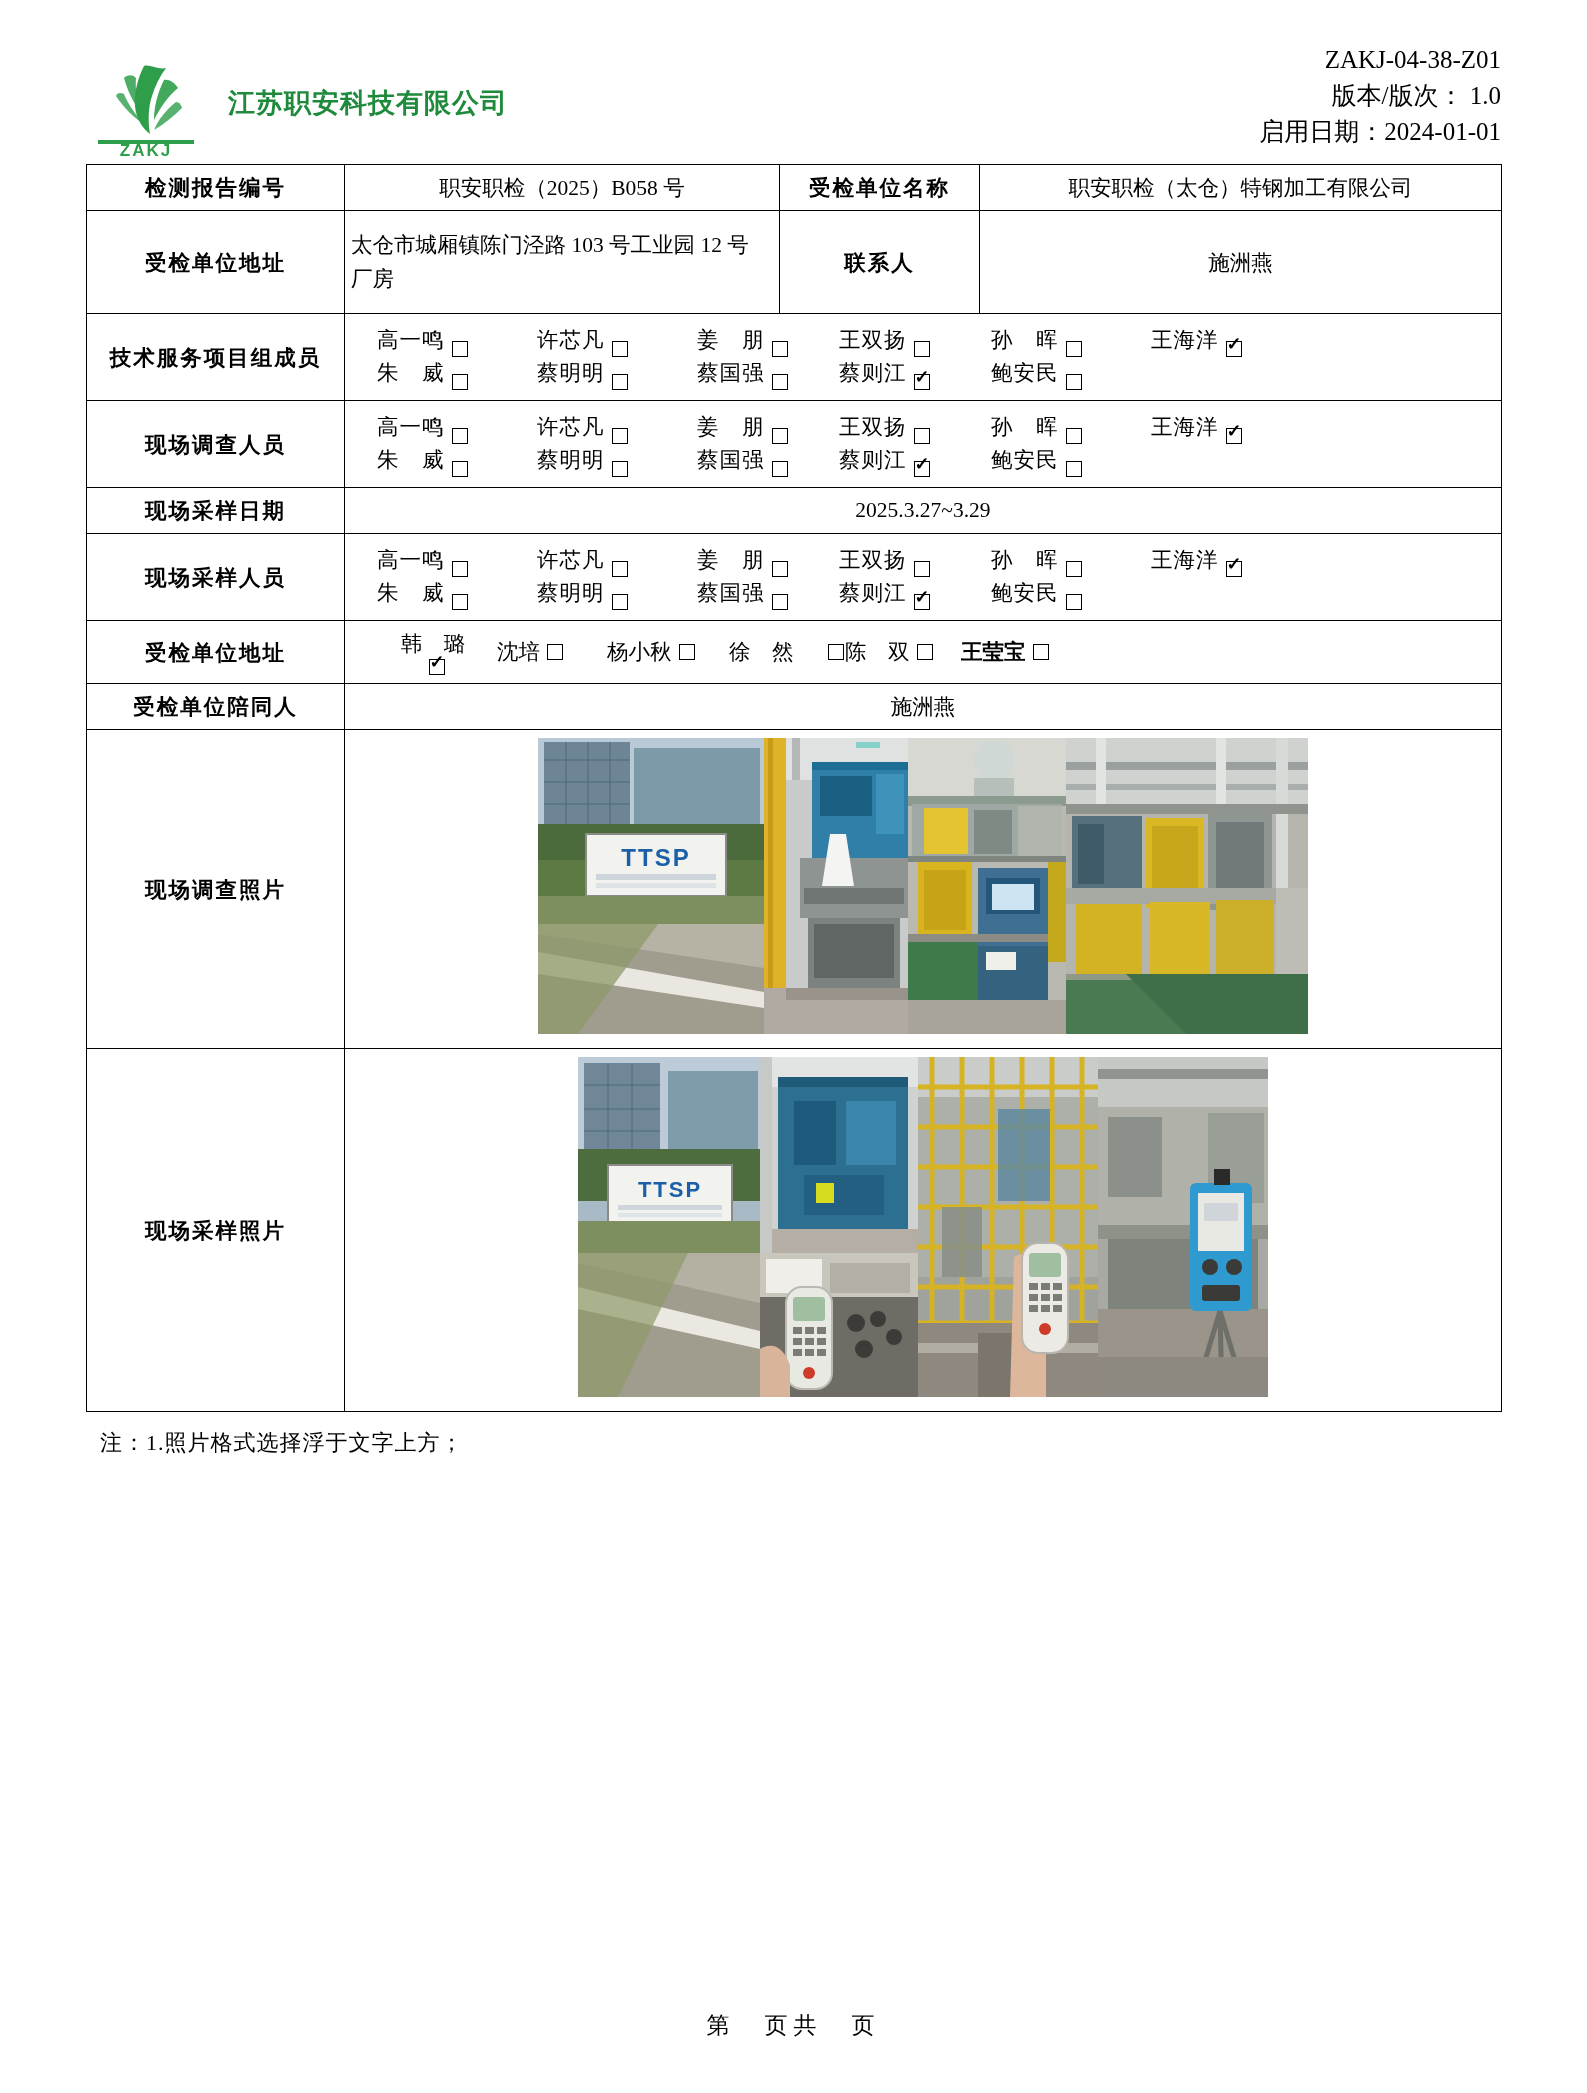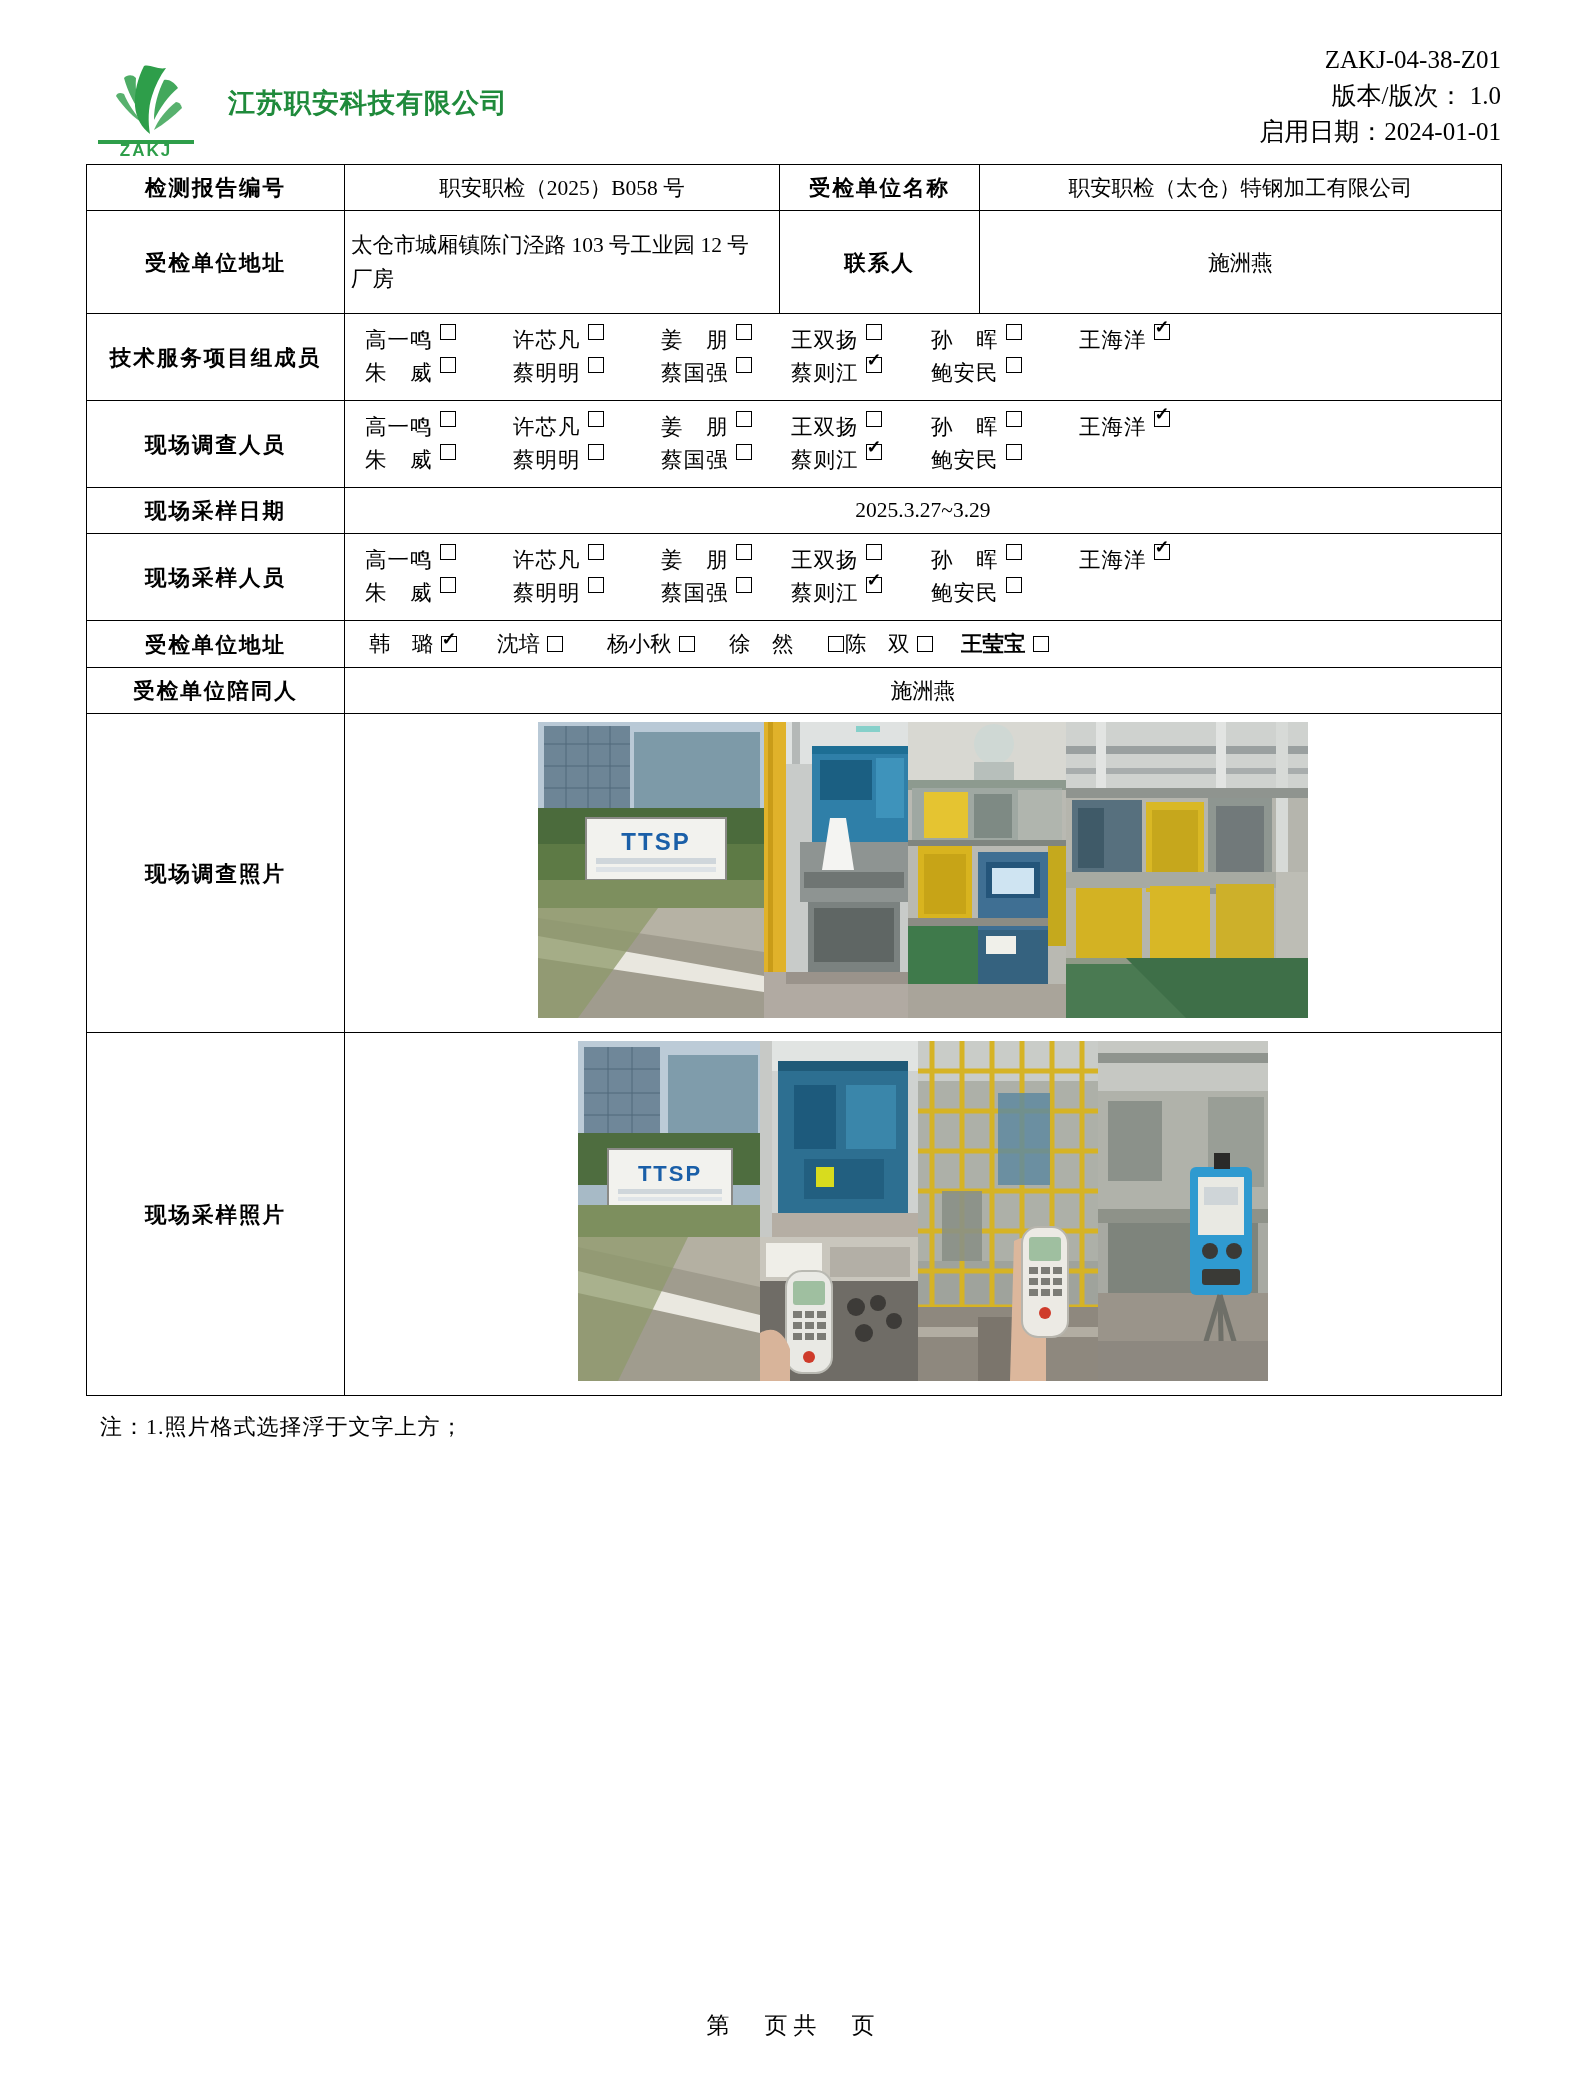--- a/index.html
+++ b/index.html
@@ -103,8 +103,9 @@
   }
   .people .cell {
     display: flex;
-    align-items: flex-start;
+    align-items: flex-end;
     white-space: nowrap;
+    margin-left: 12px;
   }
   .people .cell .nm { letter-spacing: 1px; }
   .box {

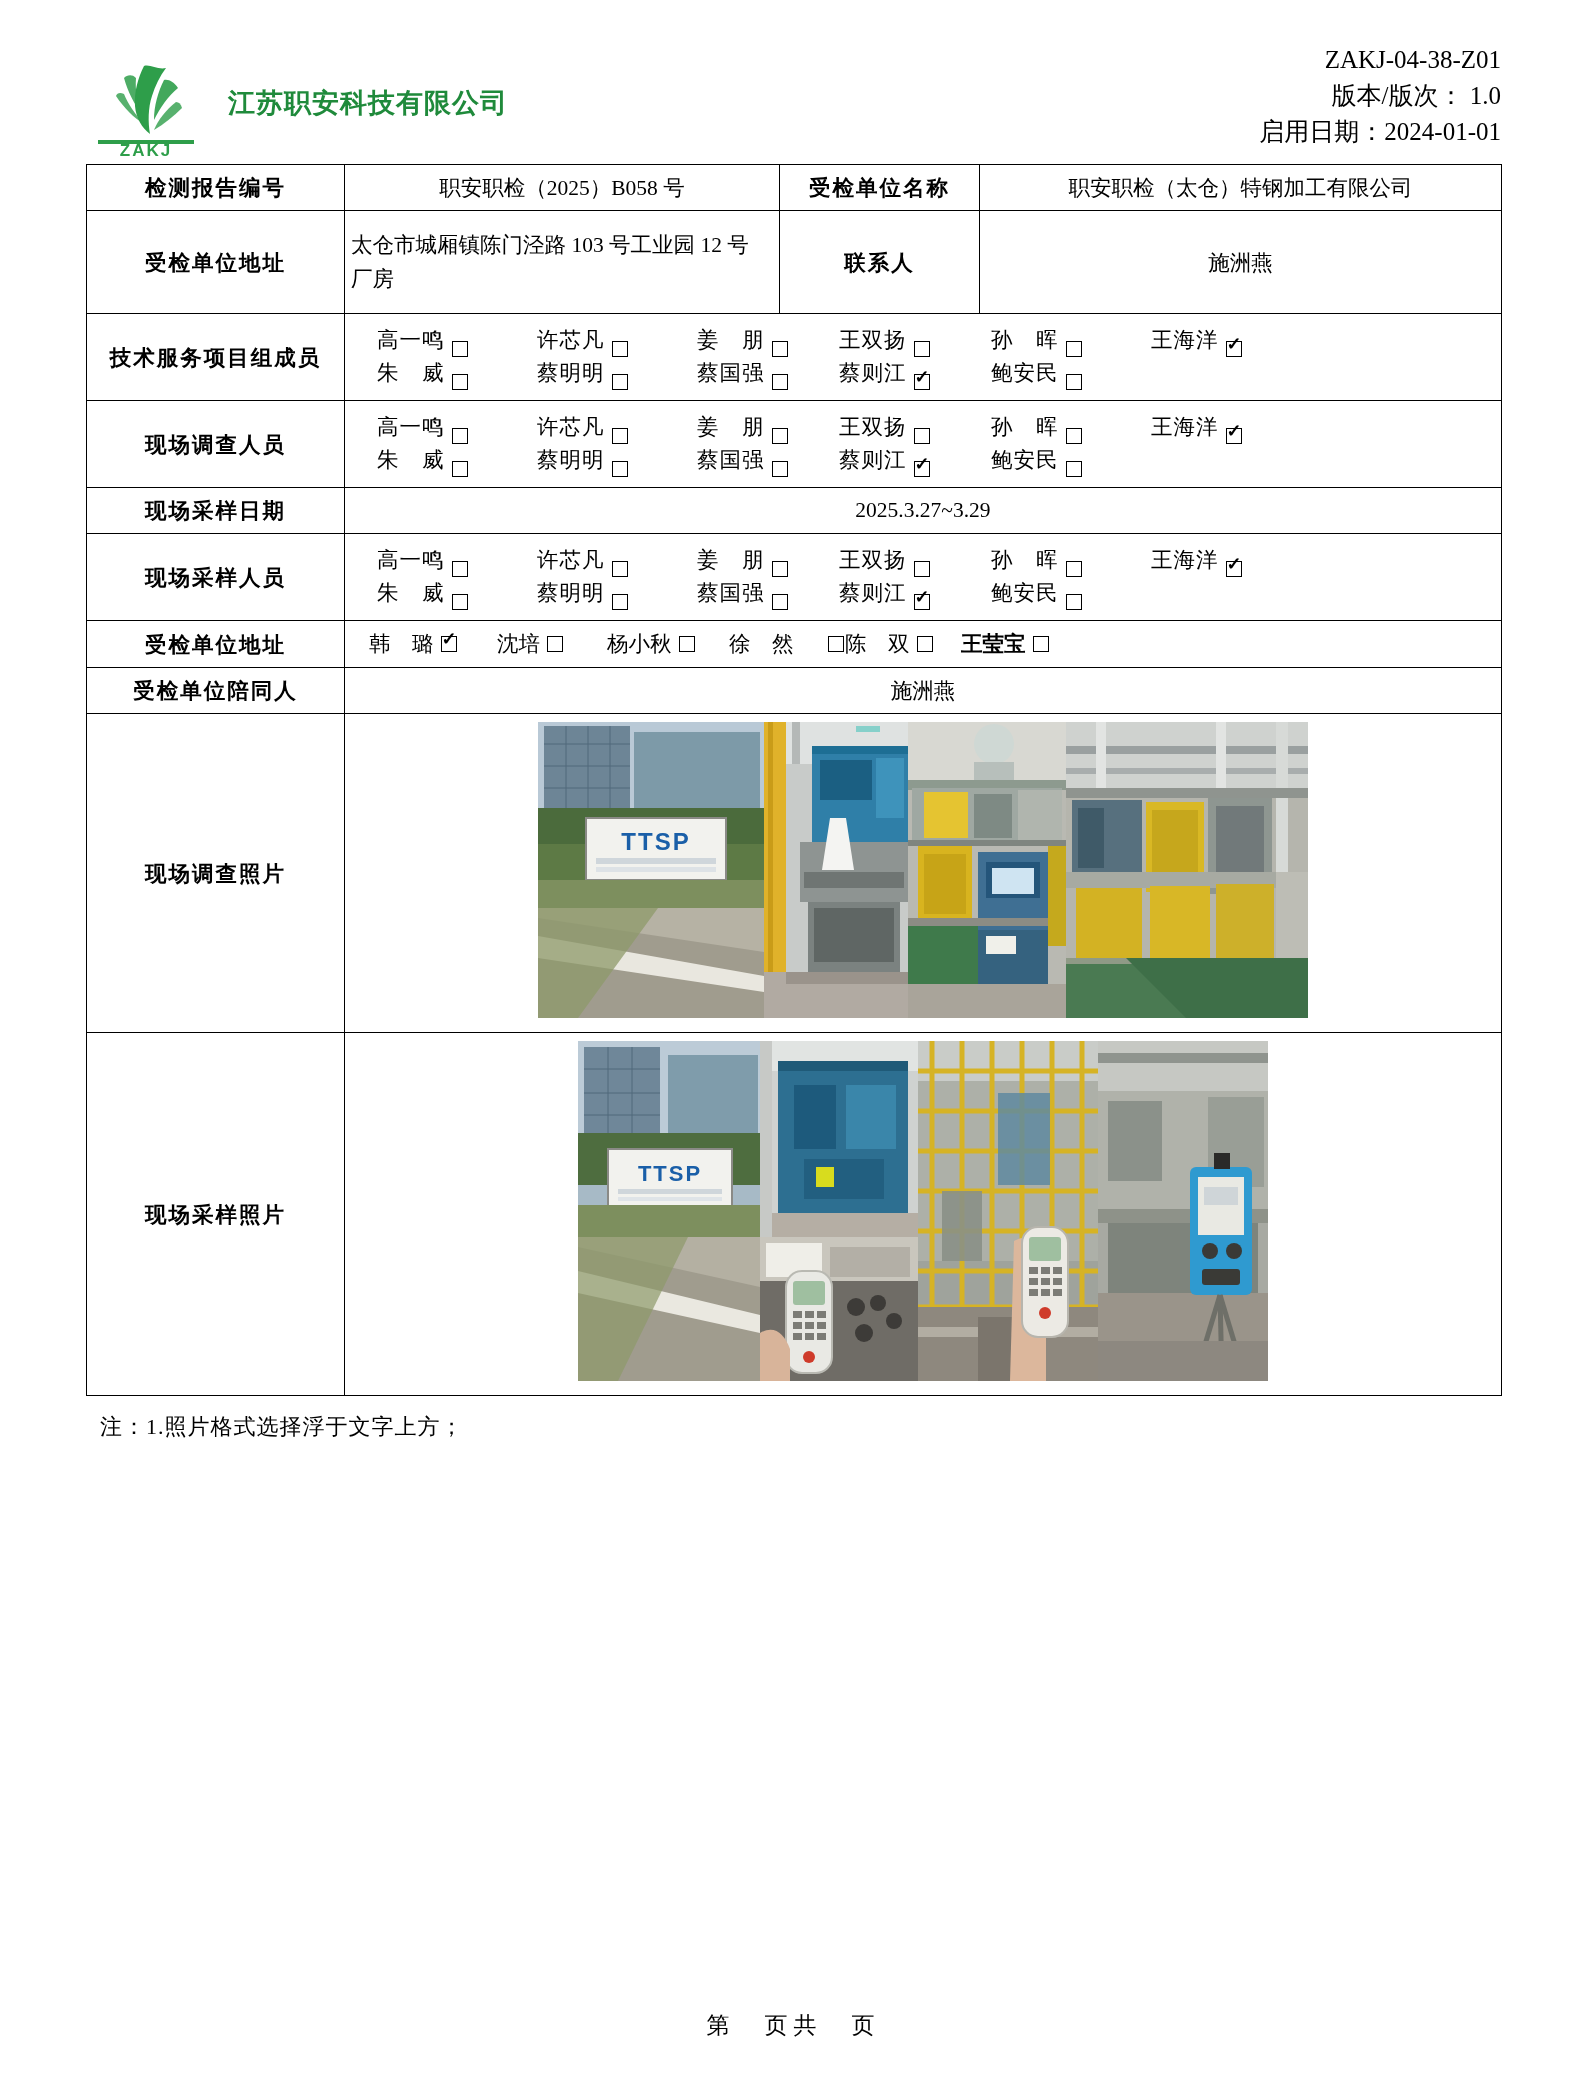--- a/index.html
+++ b/index.html
@@ -398,7 +398,7 @@
         <td class="label">受检单位地址</td>
         <td colspan="3">
           <div class="analysts">
-              <div class="cell" style="width: 128px;">
+              <div class="cell" style="width: 128px; flex-direction: column;">
                 <span>韩　璐</span>
                 <span class="box checked"></span>
               </div>

